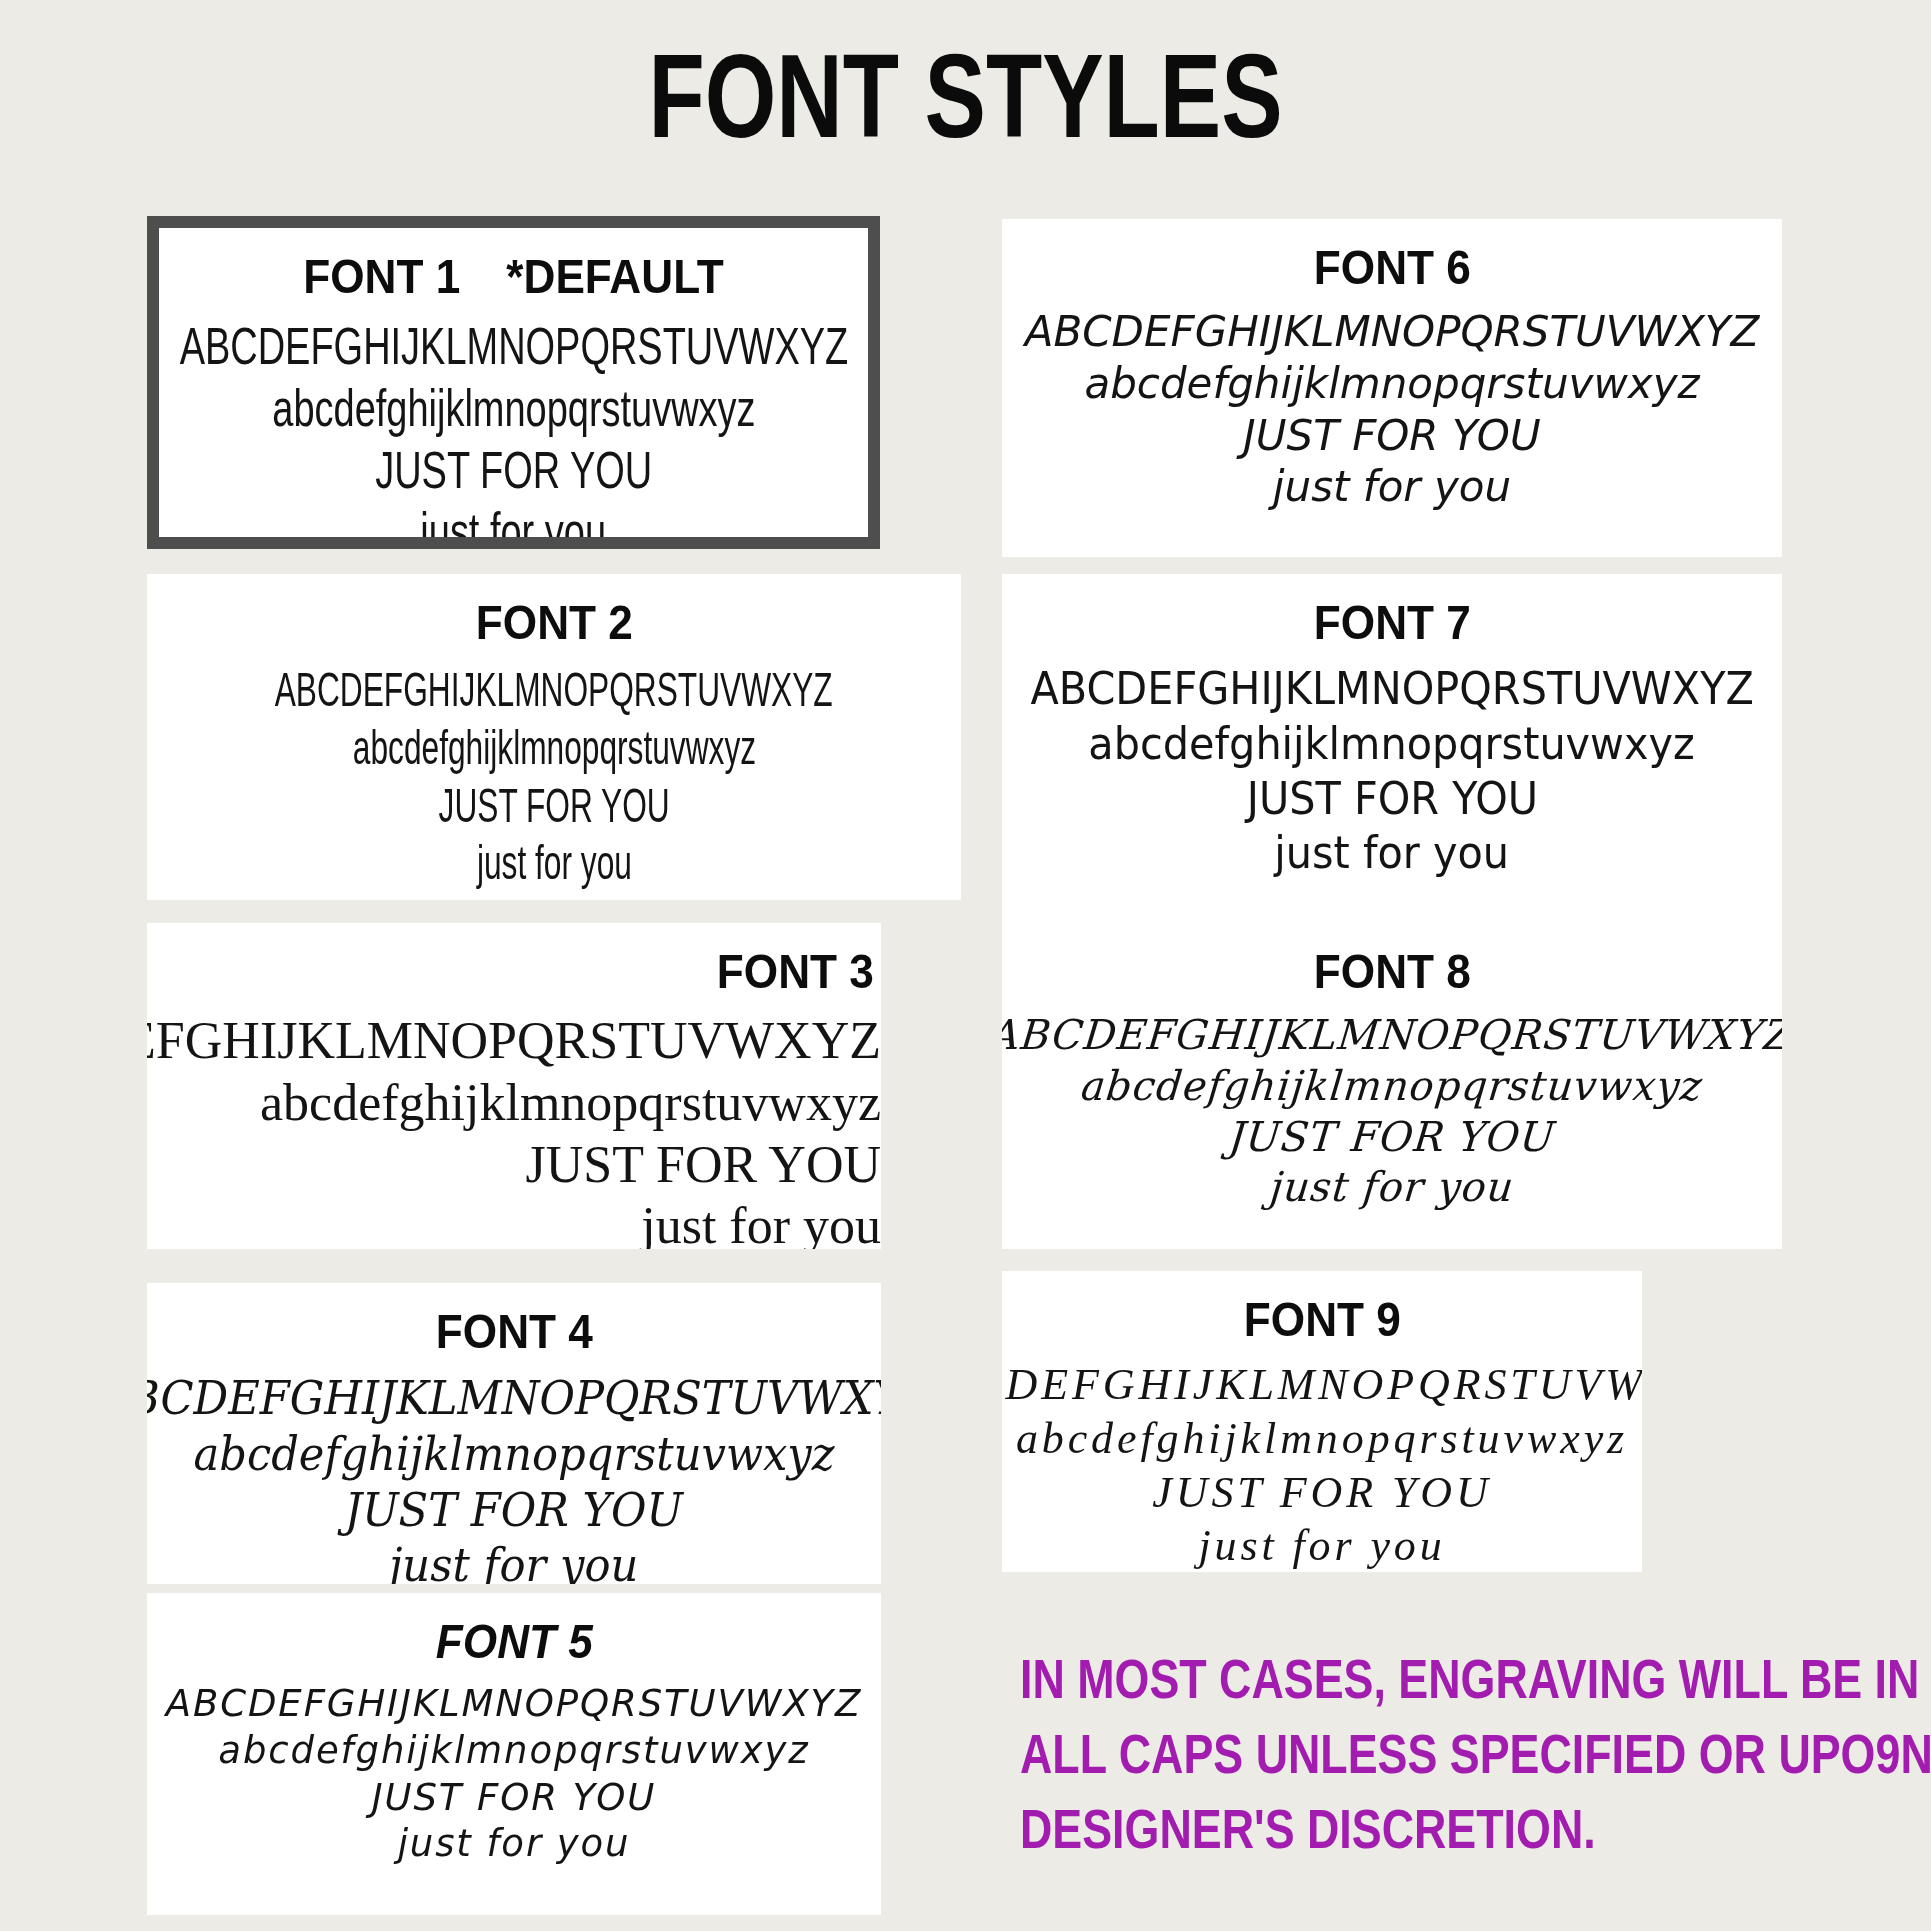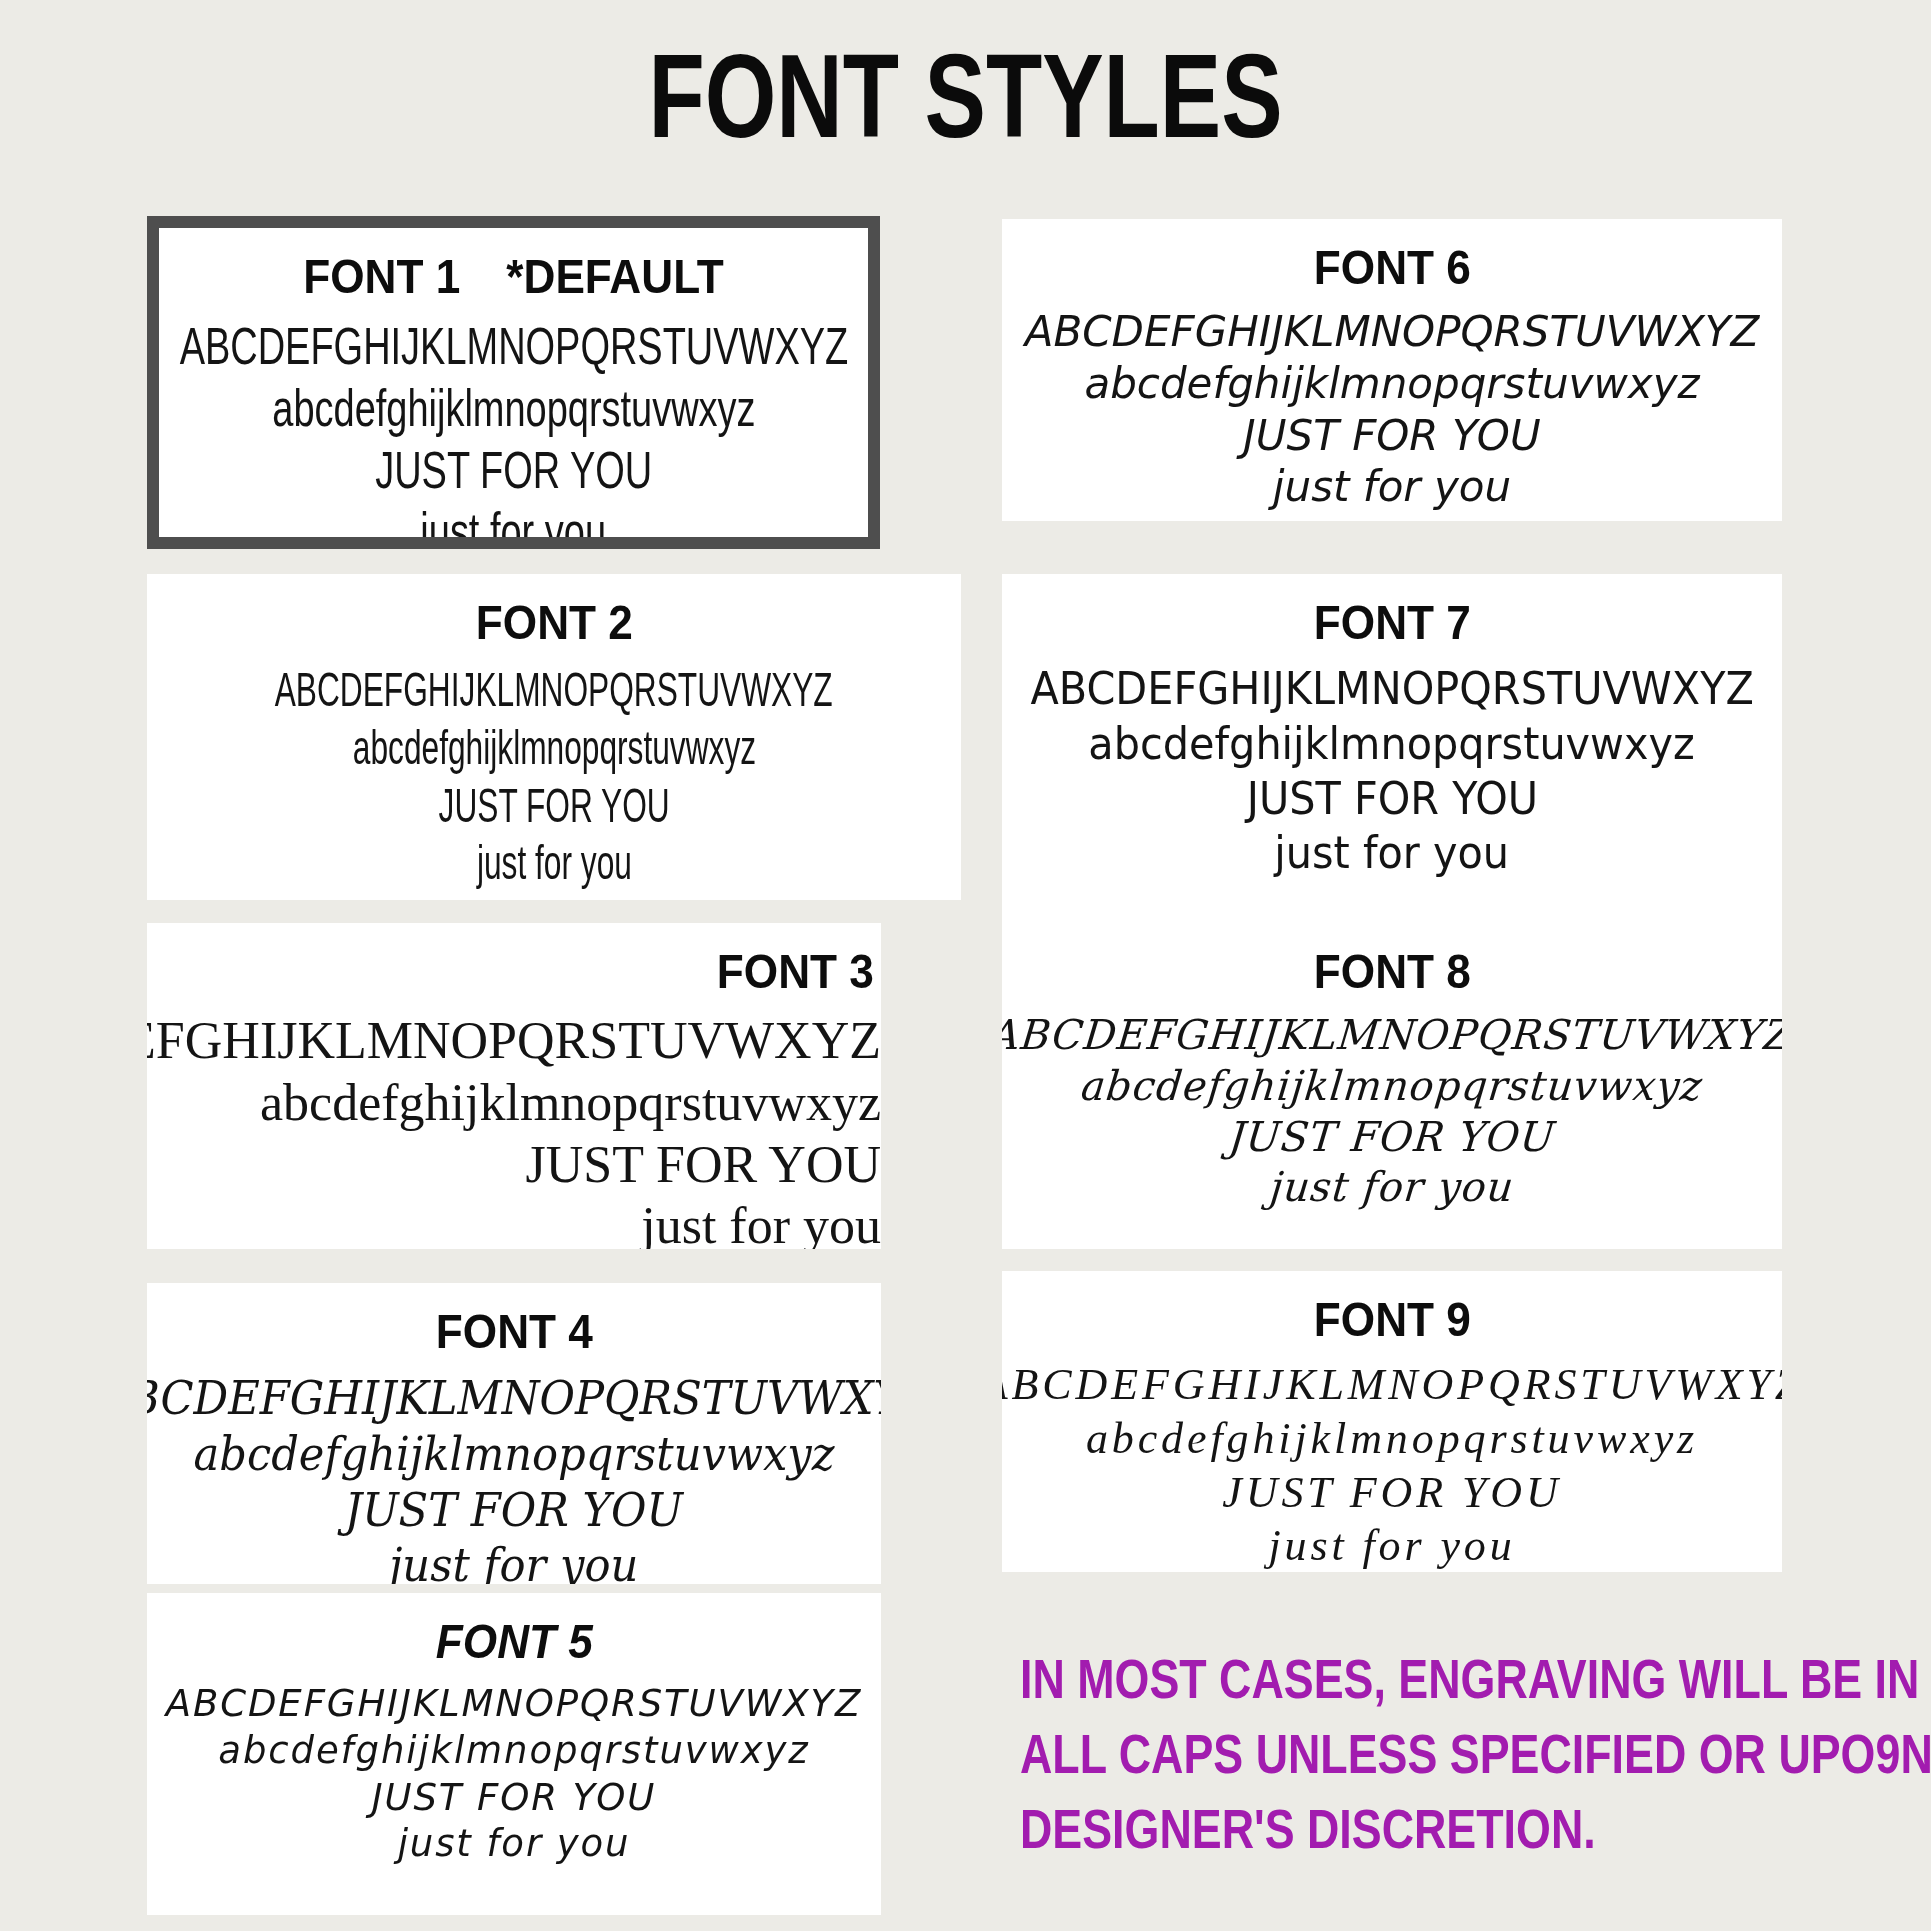--- a/index.html
+++ b/index.html
@@ -54,7 +54,7 @@
   .c3{left:147px;top:923px;width:734px;height:326px;align-items:flex-end;}
   .c4{left:147px;top:1271px;width:734px;height:301px;margin-top:12px;}
   .c5{left:147px;top:1593px;width:734px;height:322px;font-style:italic;}
-  .c6{left:1002px;top:219px;width:780px;height:302px;}
+  .c6{left:1002px;top:219px;width:780px;height:338px;}
   .c7{left:1002px;top:574px;width:780px;height:390px;}
   .c8{left:1002px;top:923px;width:780px;height:326px;}
   .c9{left:1002px;top:1271px;width:780px;height:301px;}

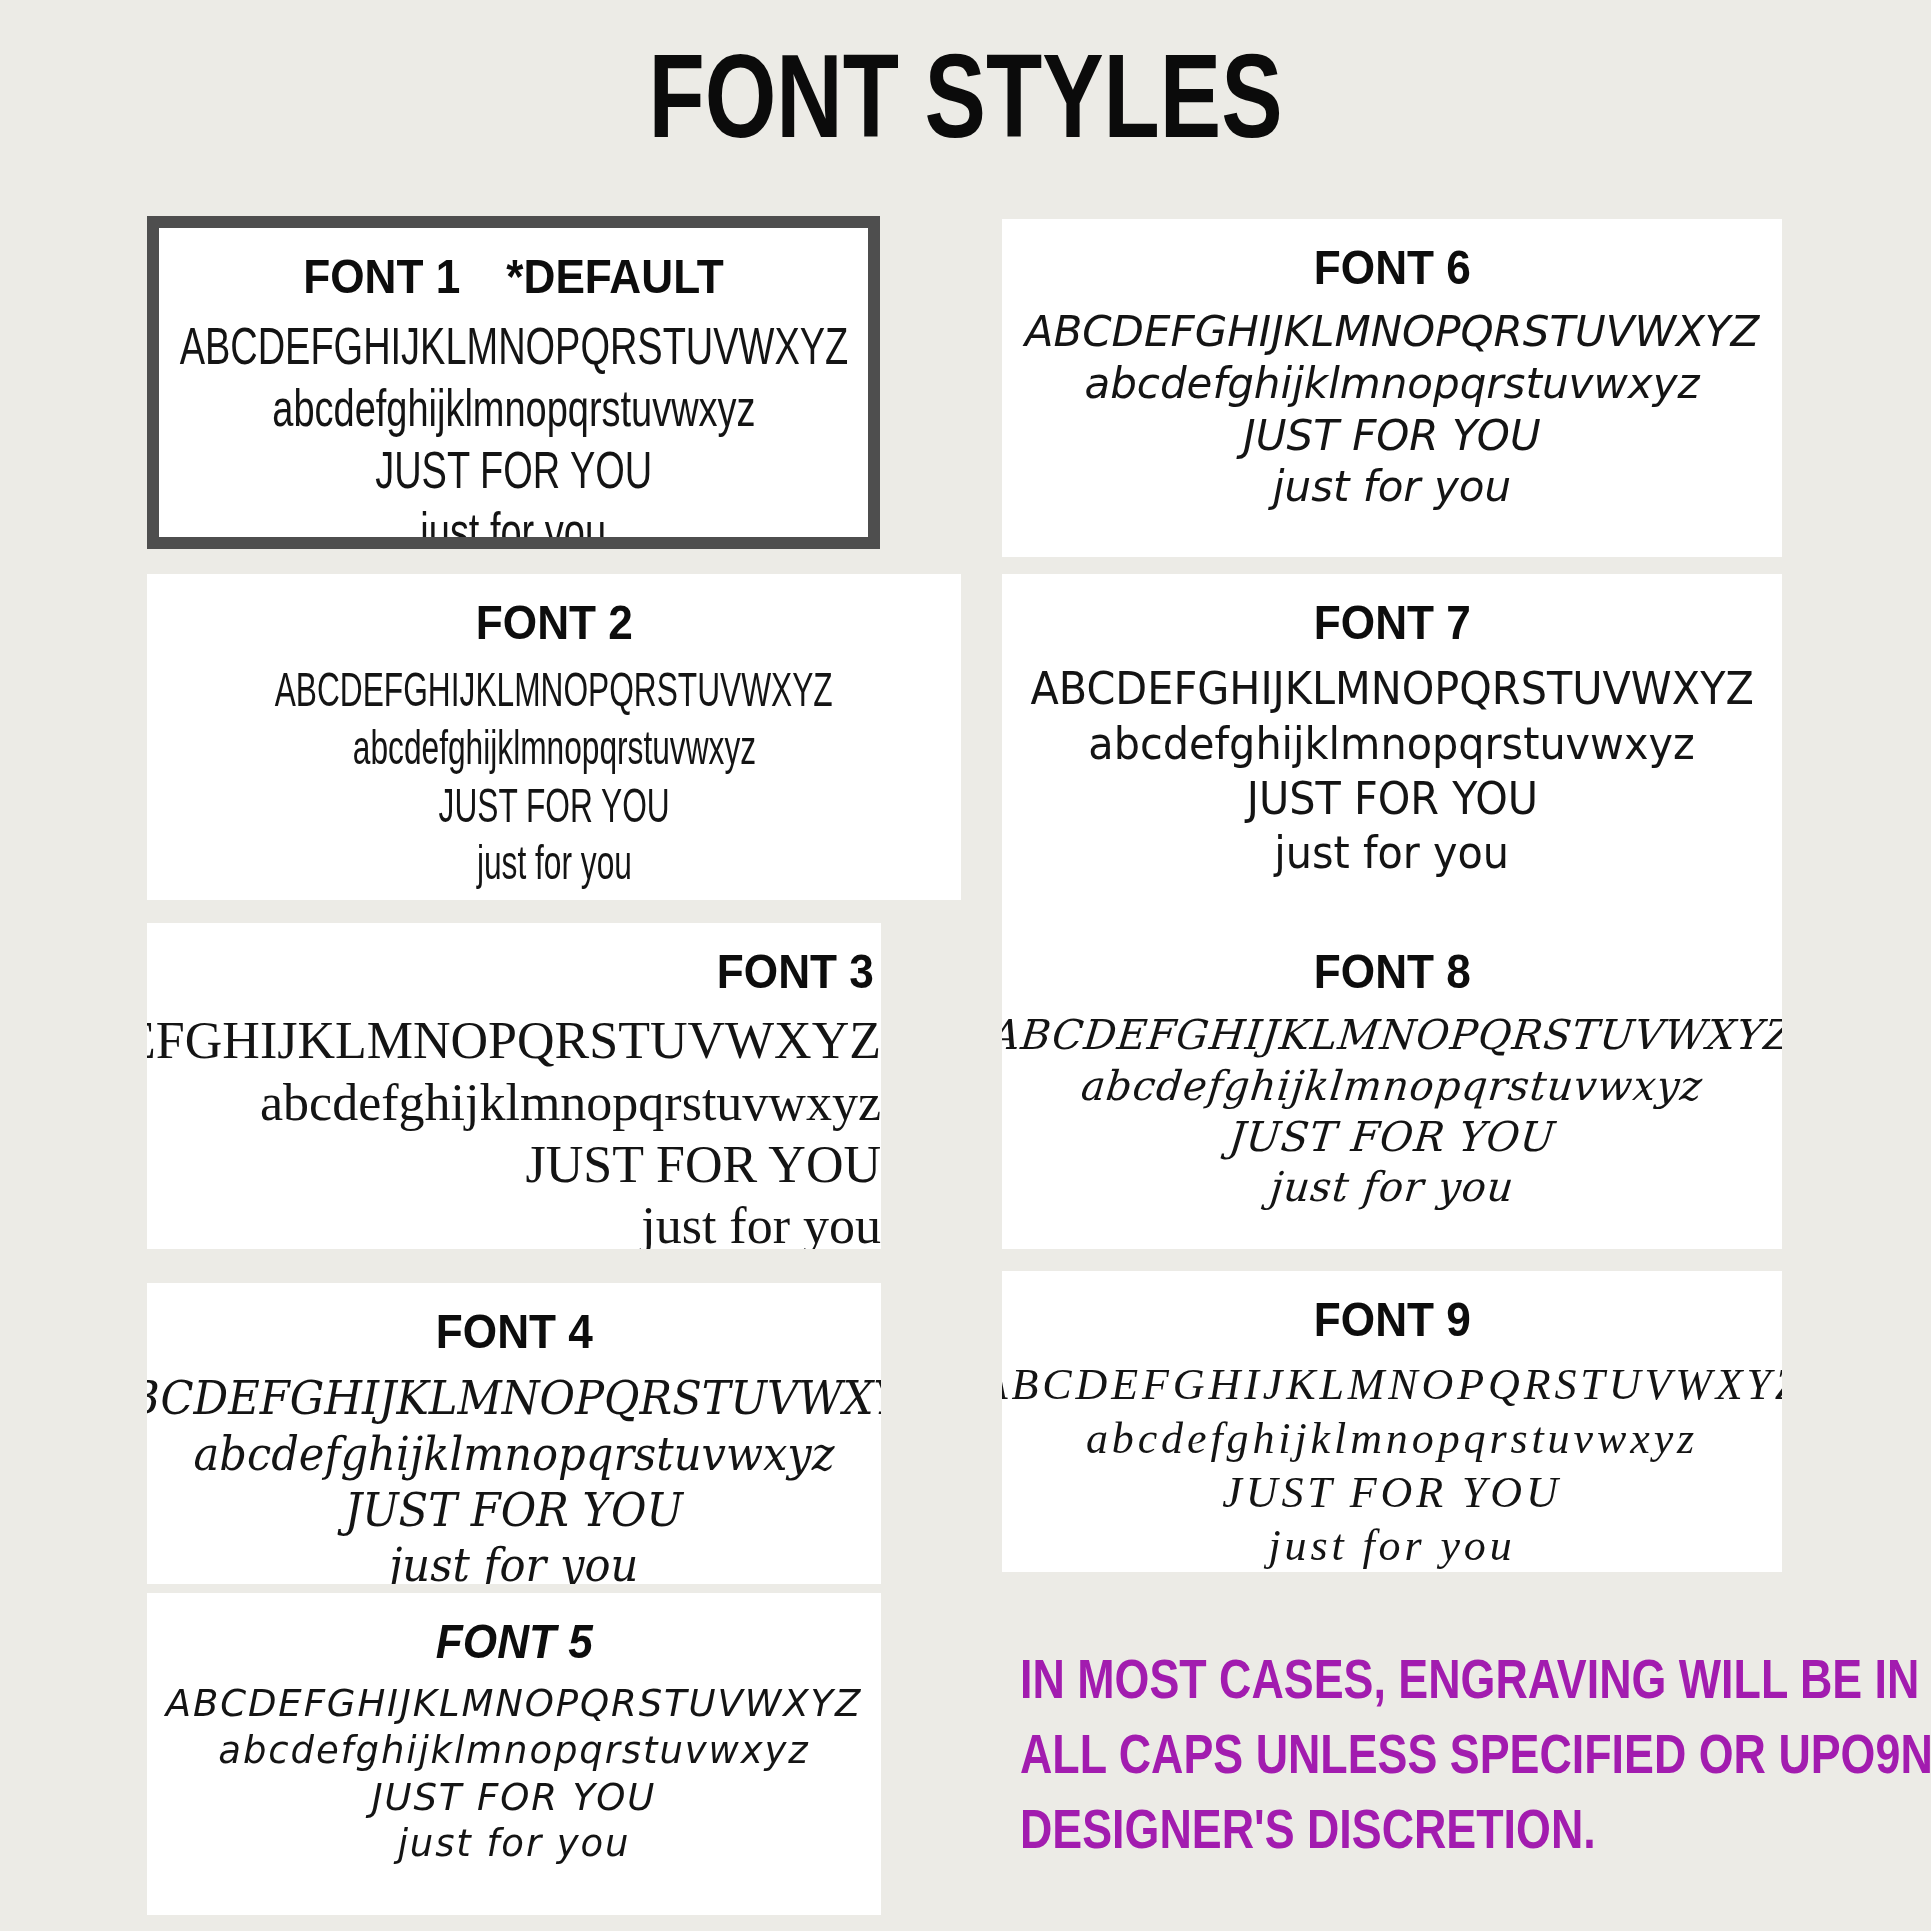--- a/index.html
+++ b/index.html
@@ -57,7 +57,7 @@
   .c6{left:1002px;top:219px;width:780px;height:338px;}
   .c7{left:1002px;top:574px;width:780px;height:390px;}
   .c8{left:1002px;top:923px;width:780px;height:326px;}
-  .c9{left:1002px;top:1271px;width:780px;height:301px;}
+  .c9{left:1002px;top:1271px;width:640px;height:301px;}
 
   .note{
     position:absolute;left:1020px;top:1641px;width:792px;

